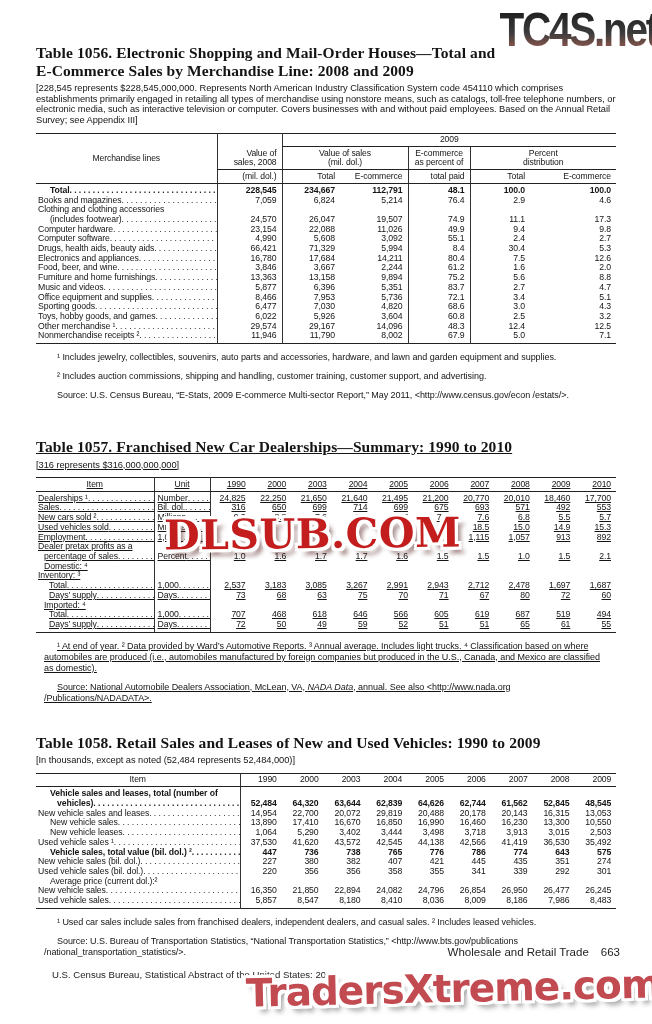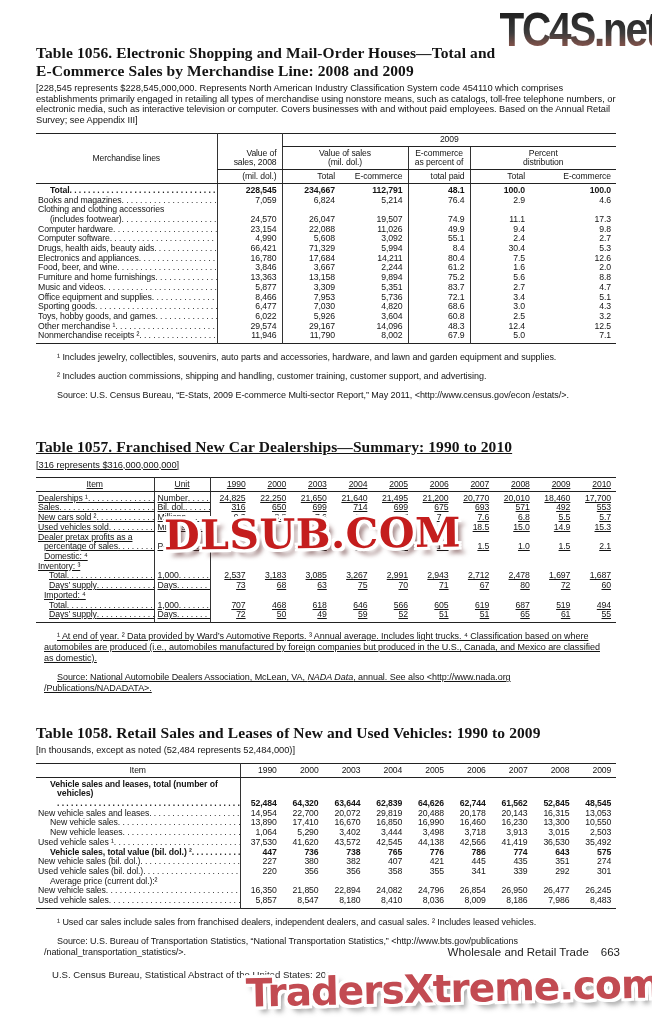--- a/index.html
+++ b/index.html
@@ -251,7 +251,7 @@
               </div>
             </td>
             <td class="num bl">5,877</td>
-            <td class="num bl">3,309</td>
+            <td class="num bl">6,396</td>
             <td class="num">5,351</td>
             <td class="num bl">83.7</td>
             <td class="num bl">2.7</td>

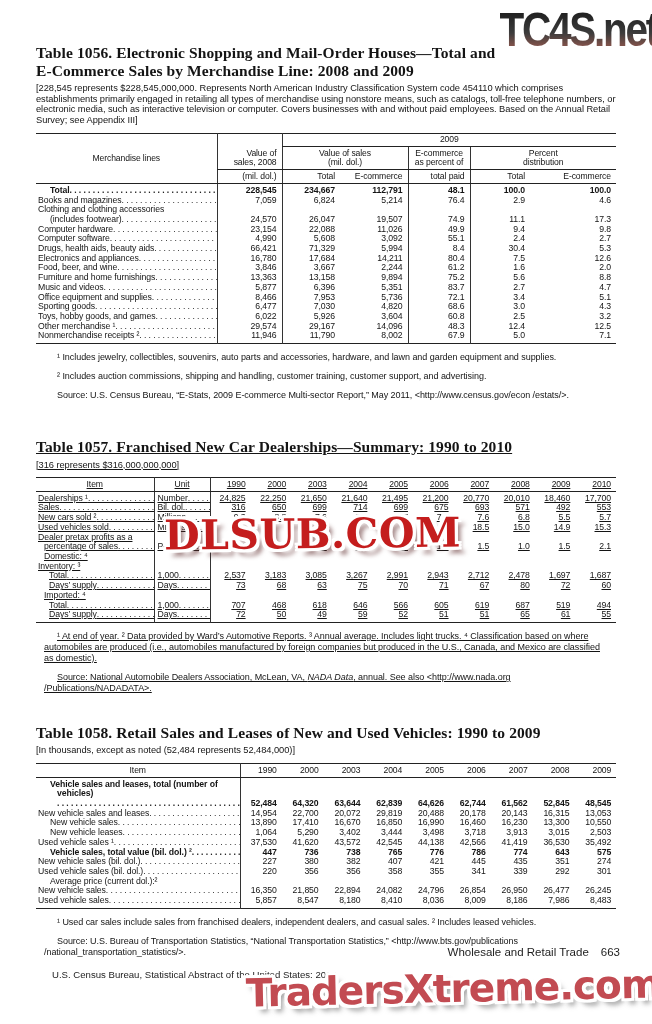--- a/index.html
+++ b/index.html
@@ -462,6 +462,30 @@
             <tr>
               <td class="lbl">
                 <div class="lline ind0">
+                  <span class="lt">Employment</span>
+                  <span class="dots"></span>
+                </div>
+              </td>
+              <td class="unit bl">
+                <div class="lline">
+                  <span class="lt">1,000</span>
+                  <span class="dots"></span>
+                </div>
+              </td>
+              <td class="num bl"></td>
+              <td class="num"></td>
+              <td class="num"></td>
+              <td class="num"></td>
+              <td class="num"></td>
+              <td class="num"></td>
+              <td class="num">1,115</td>
+              <td class="num">1,057</td>
+              <td class="num">913</td>
+              <td class="num">892</td>
+            </tr>
+            <tr>
+              <td class="lbl">
+                <div class="lline ind0">
                   <span class="lt">Dealer pretax profits as a</span>
                 </div>
                 <div class="lline ind1">

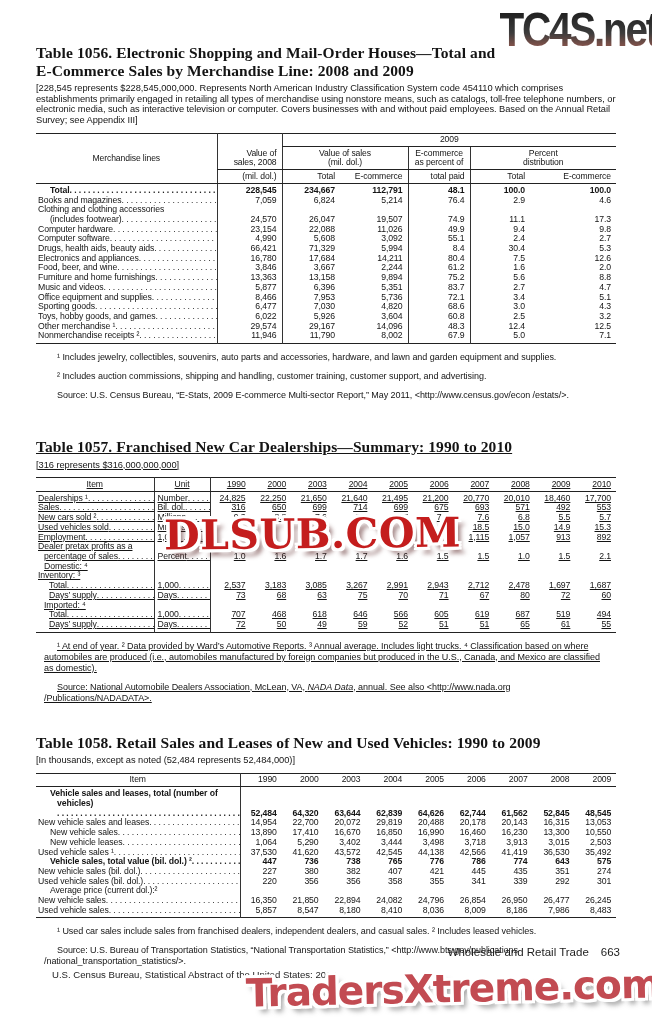--- a/index.html
+++ b/index.html
@@ -36,7 +36,7 @@
   #t1057 .ind1{padding-left:6px;}
   #t1057 .ind2{padding-left:11px;}
   #t1058 .ind1{padding-left:12px;}
-  #t1058 .ind2{padding-left:19px;flex-direction:column;}
+  #t1058 .ind2{padding-left:19px;}
   .fnblock{margin-top:5px;}
   .fn,.src{font-size:9px;line-height:11px;margin:8px;text-indent:13px;letter-spacing:-.05px;}
   .src .it{font-style:italic;}

